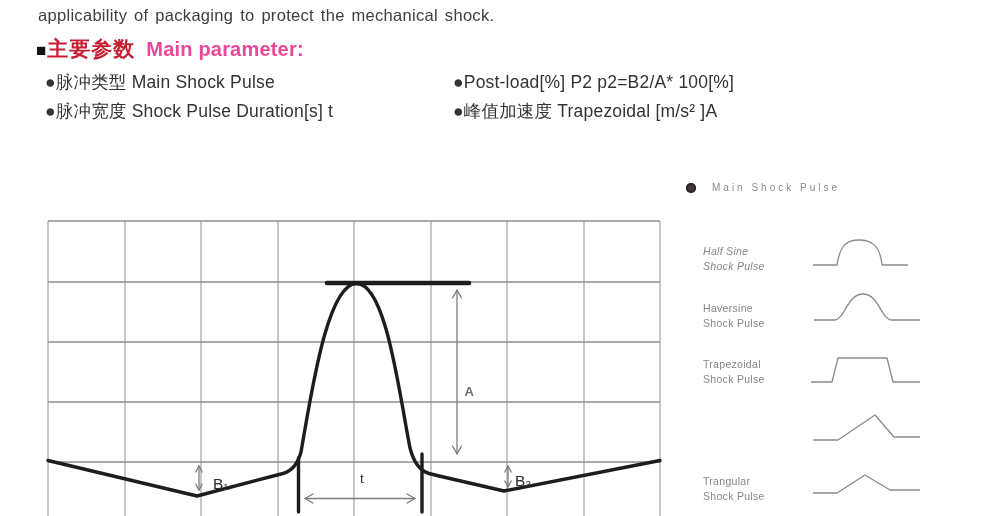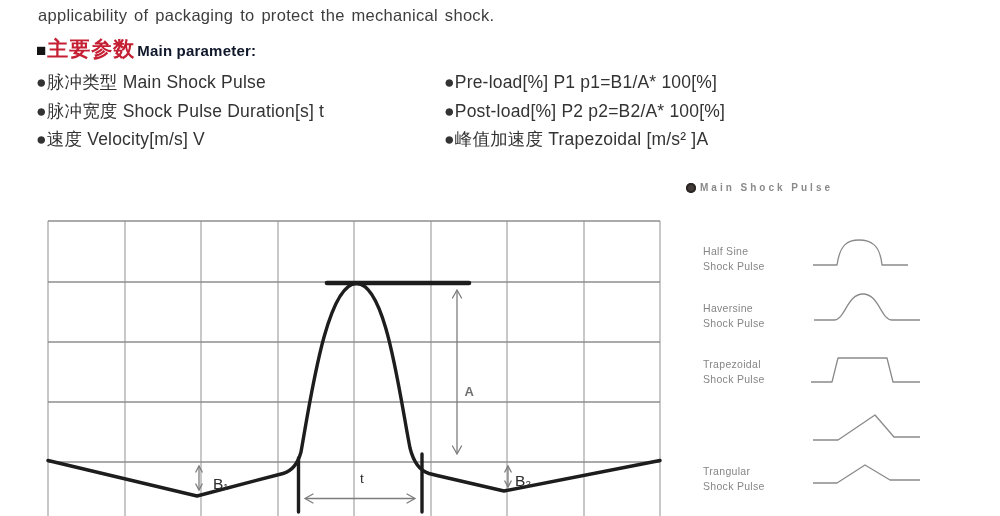--- a/index.html
+++ b/index.html
@@ -18,7 +18,7 @@
   .heading { left:36px; top:35px; display:flex; align-items:baseline; }
   .heading .sq { font-size:17px; color:#141414; margin-right:1px; }
   .heading .cn { font-size:21px; font-weight:bold; color:#c51f33; letter-spacing:1px; }
-  .heading .en { font-size:15px; font-weight:bold; color:#0f172a; margin-left:2px; letter-spacing:0.2px; }
+  .heading .en { font-size:20px; font-weight:bold; color:#ec4899; margin-left:11px; letter-spacing:0.2px; }
 
   .params { top:68px; font-size:17.5px; color:#333333; letter-spacing:0.2px; }
   .params .param { line-height:28.5px; white-space:nowrap; }

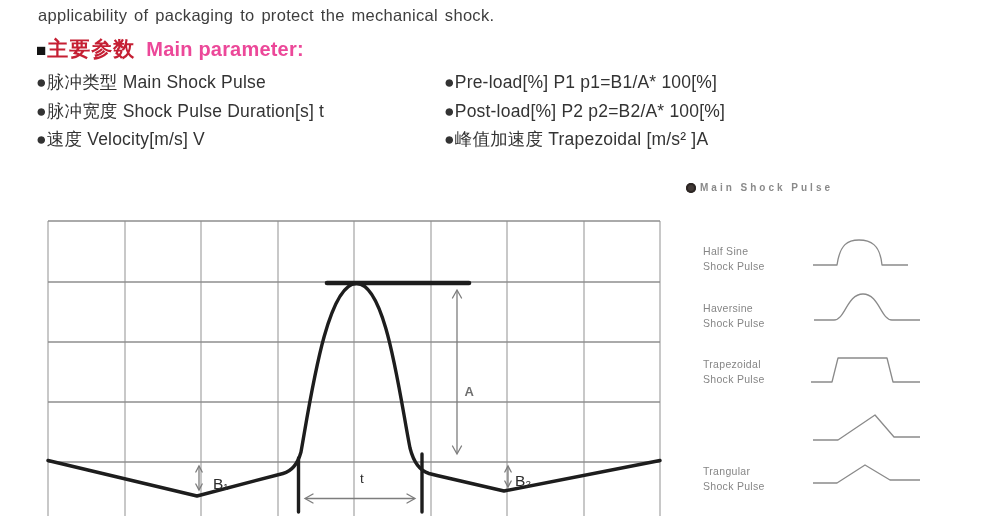--- a/index.html
+++ b/index.html
@@ -21,7 +21,7 @@
   .heading .en { font-size:20px; font-weight:bold; color:#ec4899; margin-left:11px; letter-spacing:0.2px; }
 
   .params { top:68px; font-size:17.5px; color:#333333; letter-spacing:0.2px; }
-  .params .param { line-height:28.5px; white-space:nowrap; }
+  .params .param { line-height:28.5px; white-space:nowrap;margin-left:9px; }
   .col-left  { left:36px; }
   .col-right { left:444px; }
 

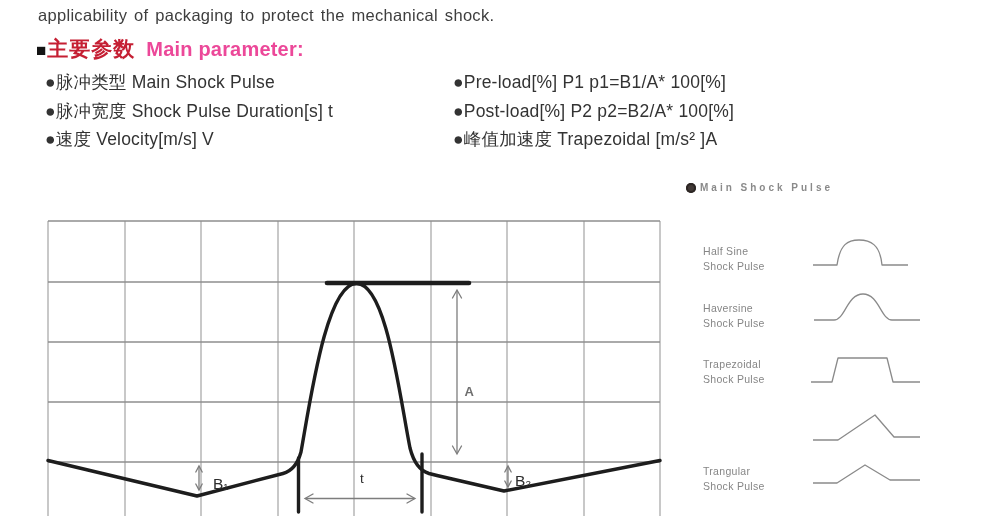--- a/index.html
+++ b/index.html
@@ -65,7 +65,6 @@
 </div>
 
 <div class="abs params col-right">
-  <div class="param">●Pre-load[%] P1 p1=B1/A* 100[%]</div>
   <div class="param">●Post-load[%] P2 p2=B2/A* 100[%]</div>
   <div class="param">●峰值加速度 Trapezoidal [m/s² ]A</div>
 </div>

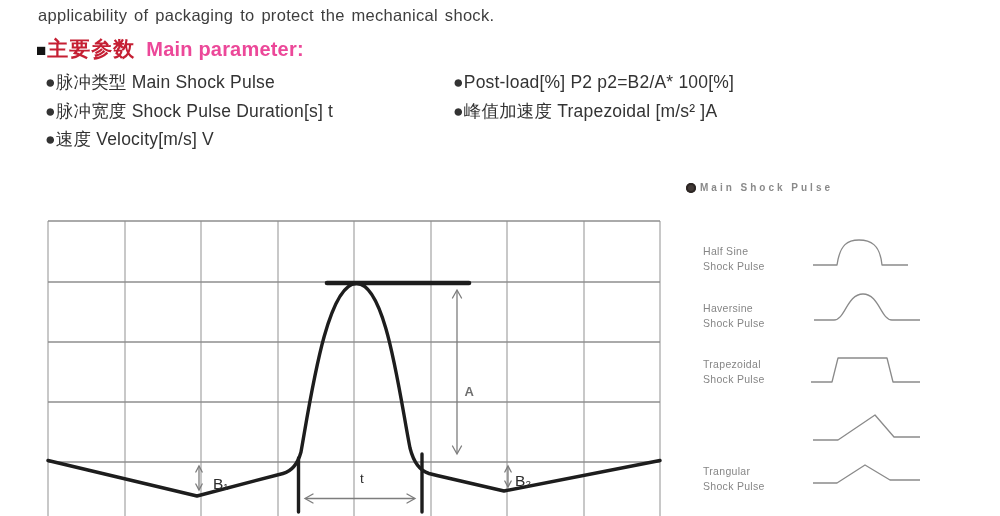--- a/index.html
+++ b/index.html
@@ -61,7 +61,6 @@
 <div class="abs params col-left">
   <div class="param">●脉冲类型 Main Shock Pulse</div>
   <div class="param">●脉冲宽度 Shock Pulse Duration[s] t</div>
-  <div class="param">●速度 Velocity[m/s] V</div>
 </div>
 
 <div class="abs params col-right">

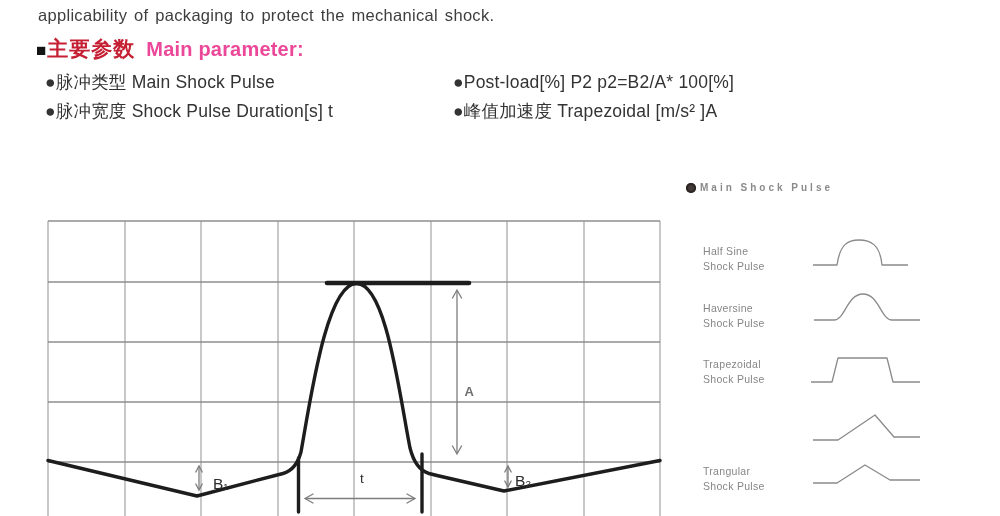--- a/index.html
+++ b/index.html
@@ -33,7 +33,7 @@
     background:#423a37; box-shadow:inset 0 0 0 2px #2c2624;
   }
   .legend-header .ltitle {
-    margin-left:4px; font-size:10px; font-weight:bold; letter-spacing:3px;
+    margin-left:16px; font-size:10px; font-weight:normal; letter-spacing:3px;
     color:#8a8a8a;
   }
 

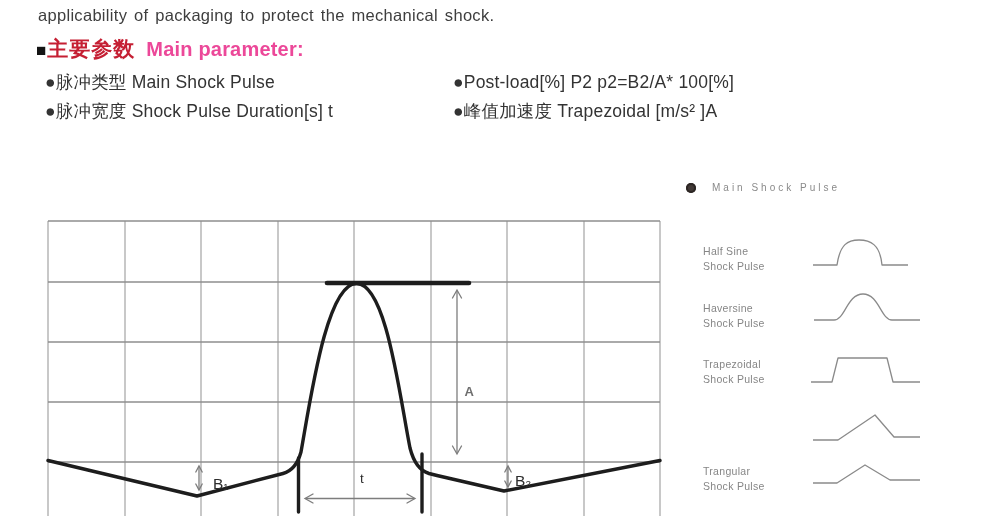--- a/index.html
+++ b/index.html
@@ -43,7 +43,7 @@
     color:#868686; letter-spacing:0.3px; white-space:nowrap;
   }
   .lrow .licon { position:absolute; left:806px; }
-  .r1 { top:244px; } .r2 { top:301px; } .r3 { top:357px;padding-left:39px; } .r4 { top:414px; } .r5 { top:464px; }
+  .r1 { top:244px;font-style:italic; } .r2 { top:301px; } .r3 { top:357px;padding-left:39px; } .r4 { top:414px; } .r5 { top:464px; }
 
   svg text { font-family:"Liberation Sans","DejaVu Sans",sans-serif; }
 </style>

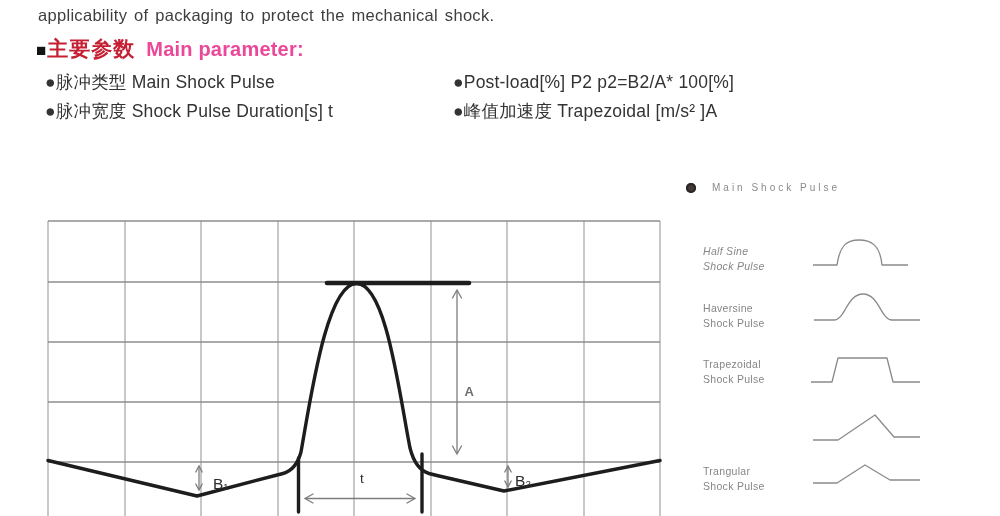--- a/index.html
+++ b/index.html
@@ -43,7 +43,7 @@
     color:#868686; letter-spacing:0.3px; white-space:nowrap;
   }
   .lrow .licon { position:absolute; left:806px; }
-  .r1 { top:244px;font-style:italic; } .r2 { top:301px; } .r3 { top:357px;padding-left:39px; } .r4 { top:414px; } .r5 { top:464px; }
+  .r1 { top:244px;font-style:italic; } .r2 { top:301px; } .r3 { top:357px;padding-left:39px; } .r4 { top:414px; } .r5 { top:474px; }
 
   svg text { font-family:"Liberation Sans","DejaVu Sans",sans-serif; }
 </style>

